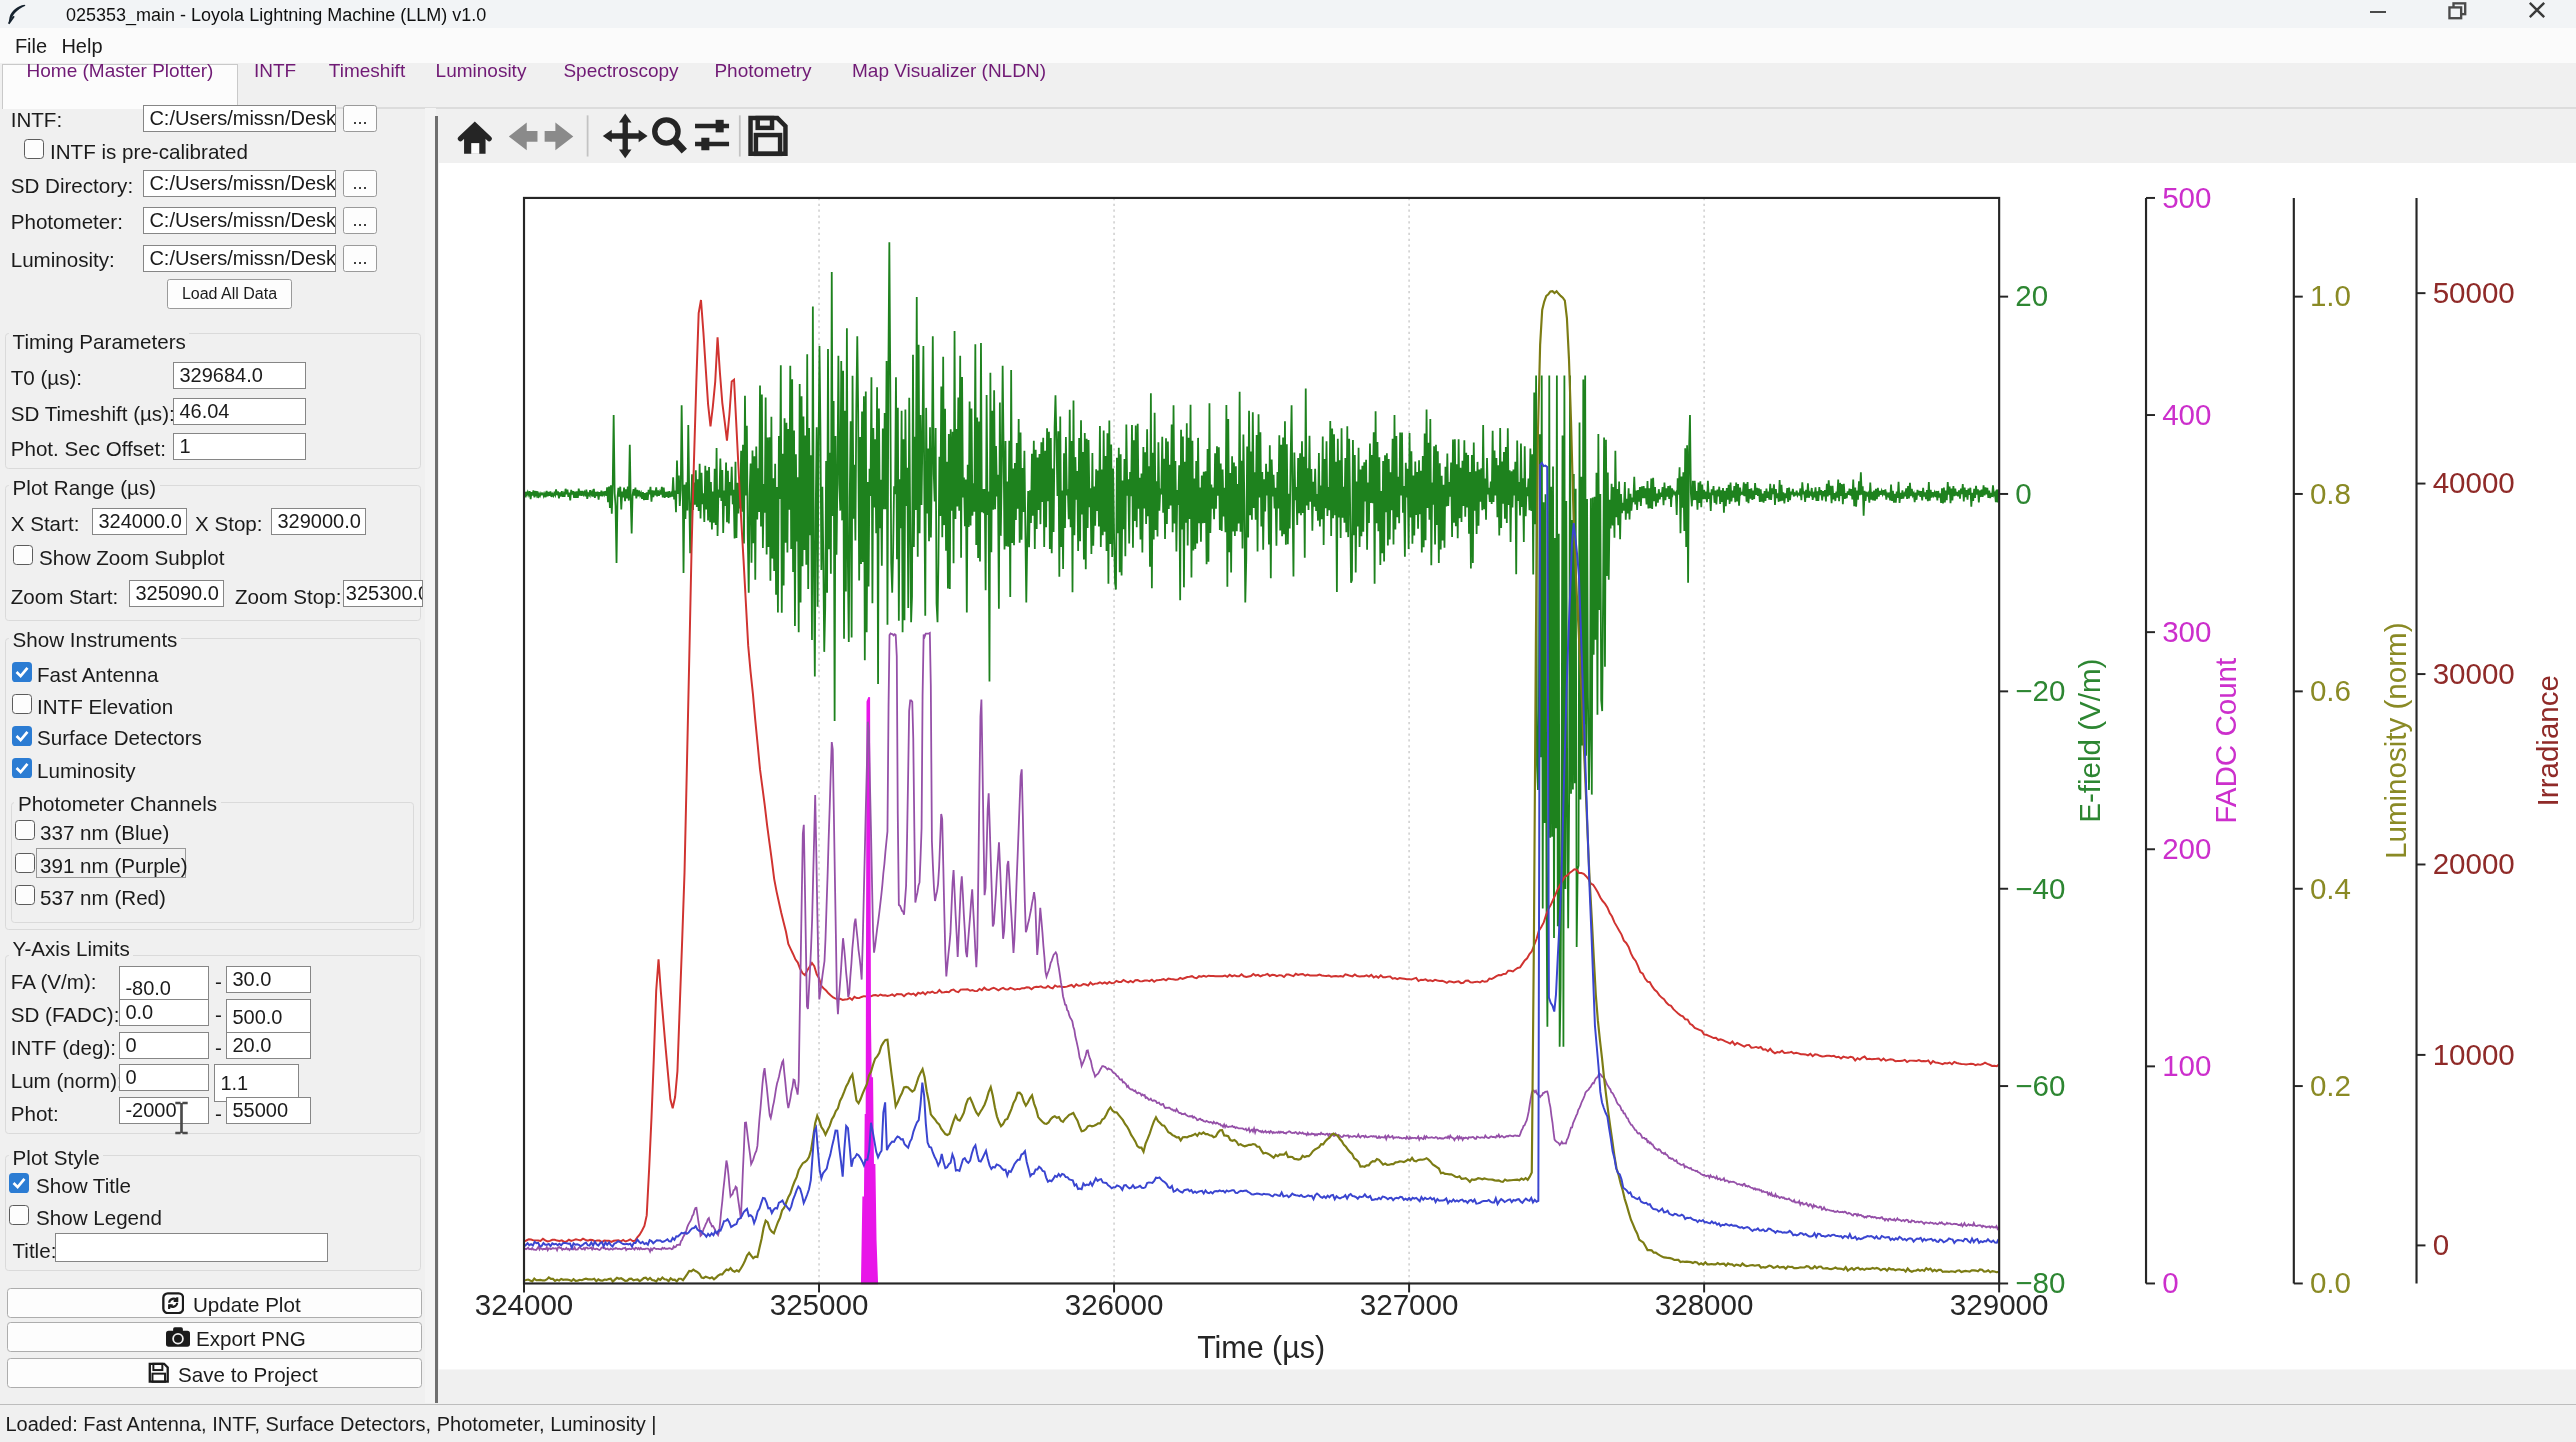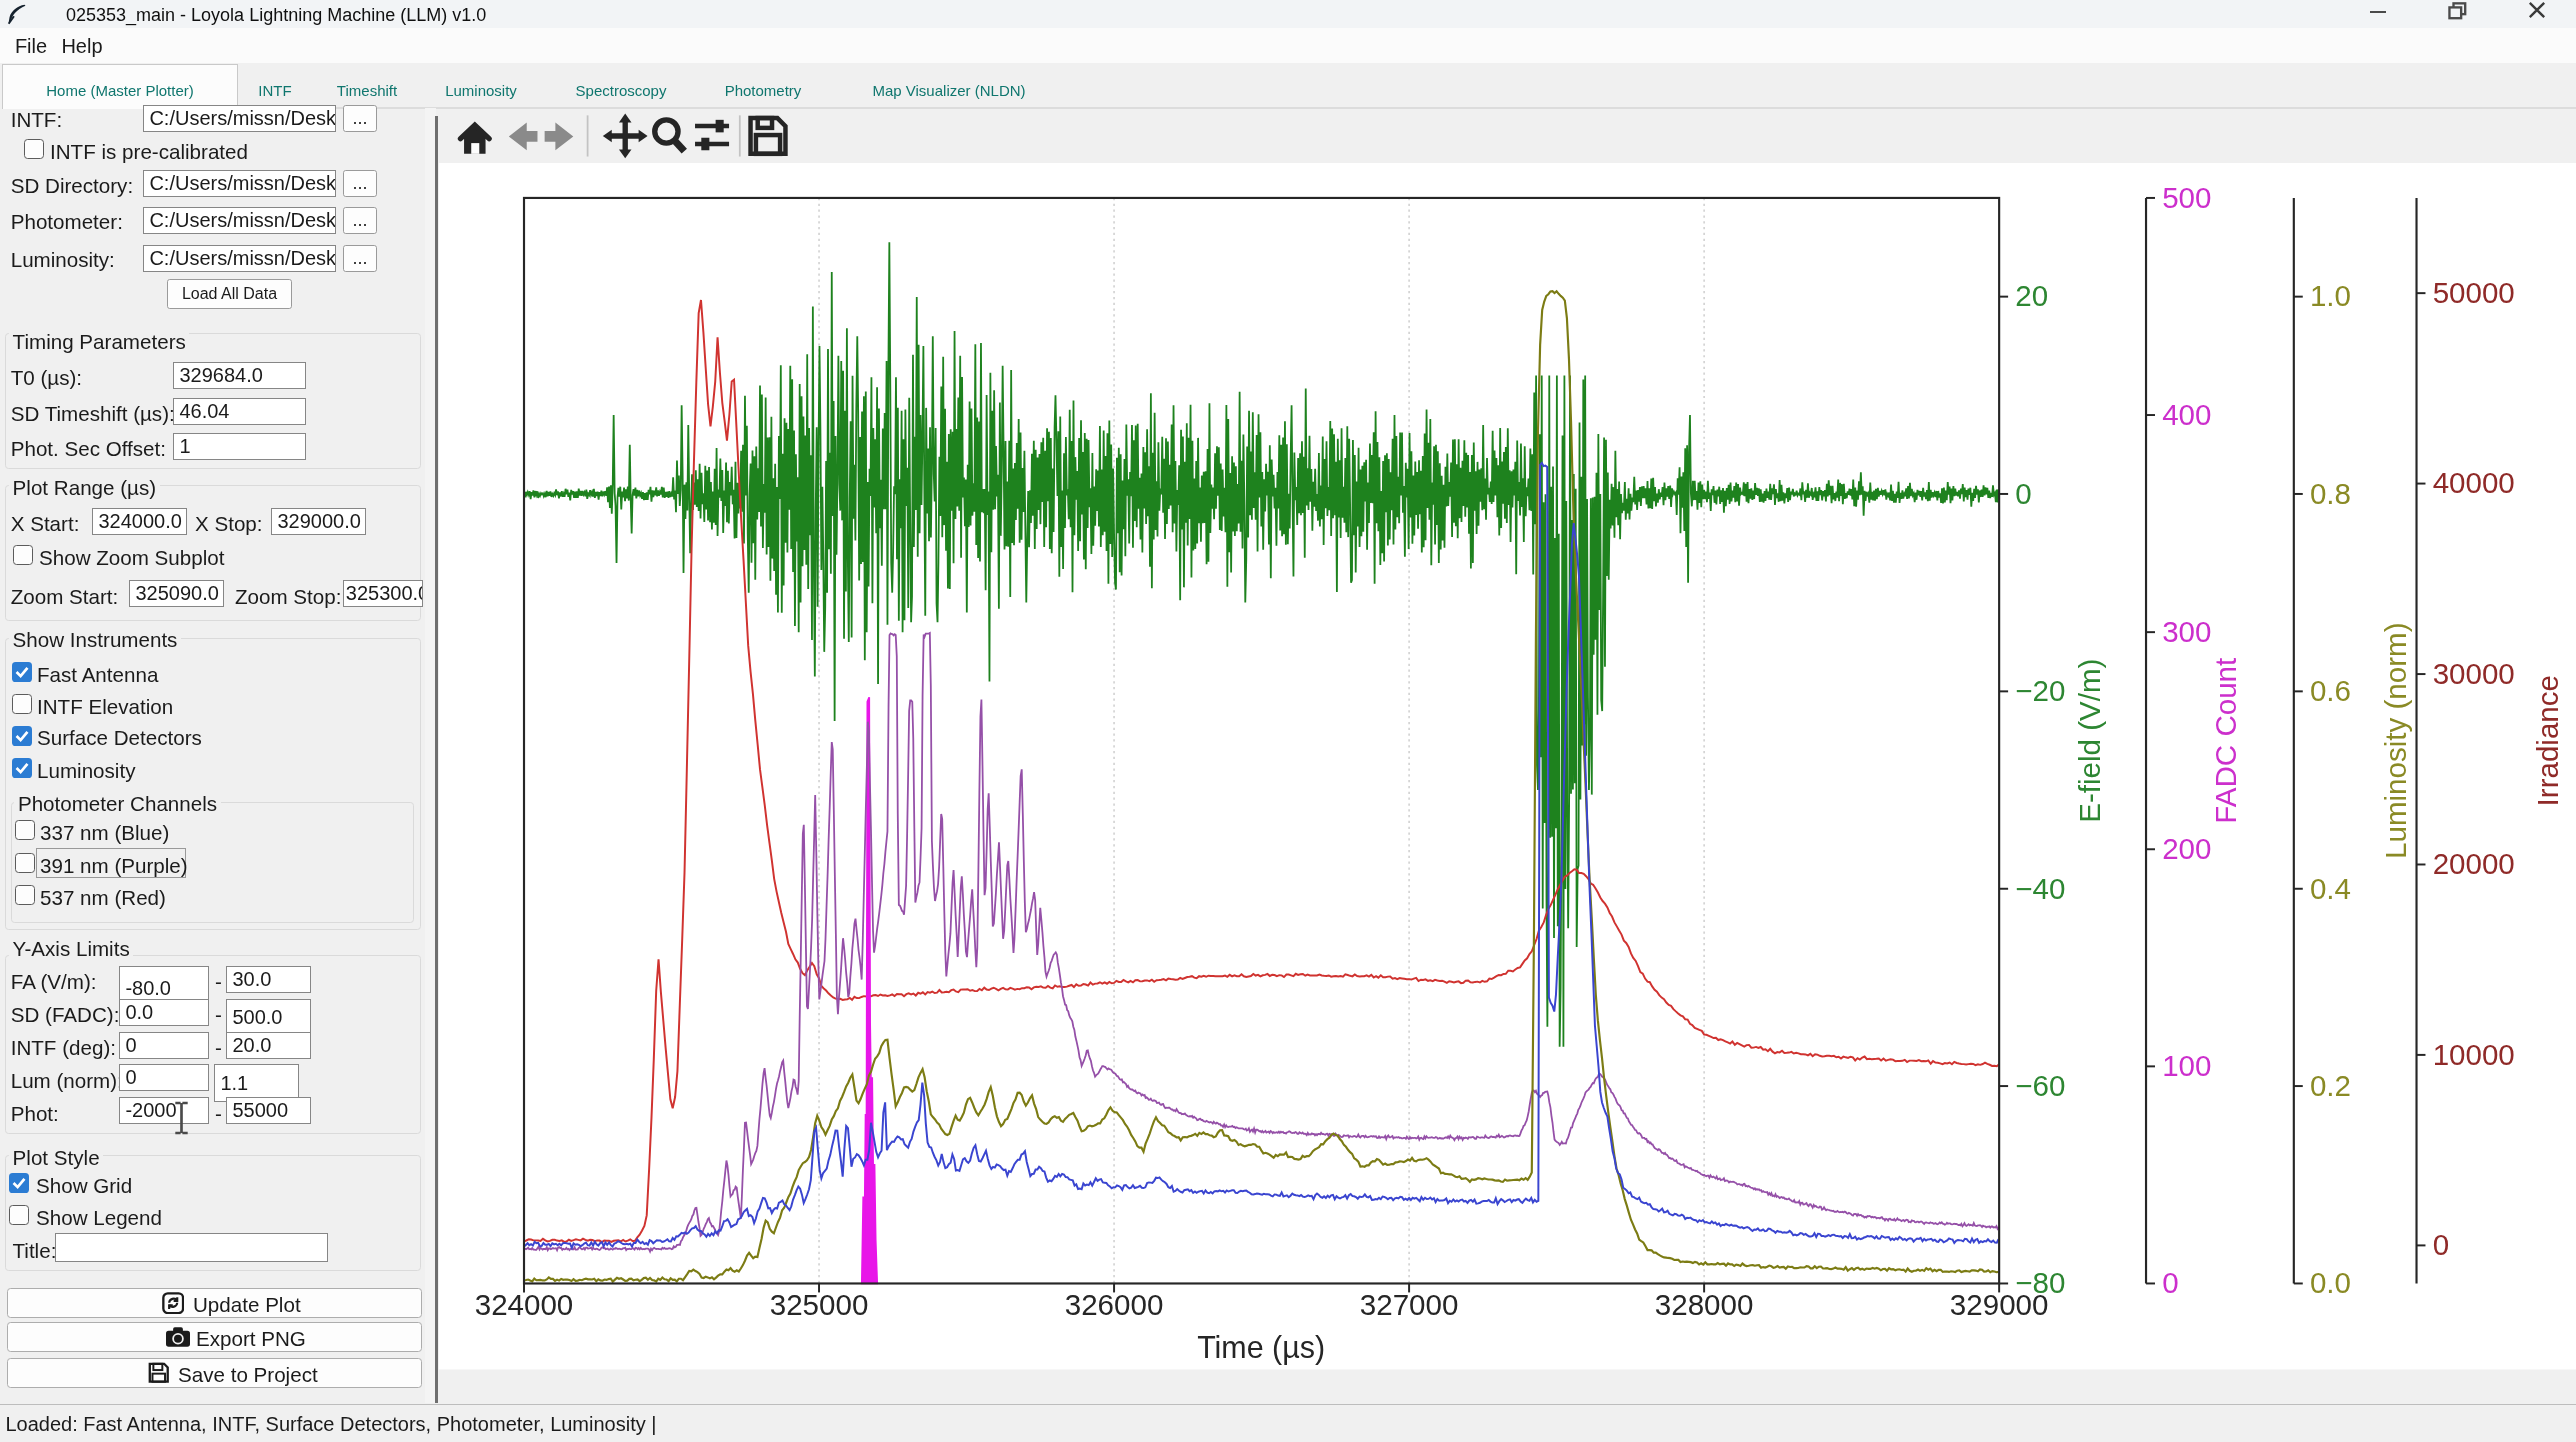--- a/index.html
+++ b/index.html
@@ -12,7 +12,7 @@
 .grp{position:absolute;border:0.9px solid #dadada;border-radius:3.6px}
 .hdr{position:absolute;font-size:20.6px;color:#1b1b1b;background:#f0f0f0;padding:0 3.6px;white-space:nowrap}
 .bigbtn{position:absolute;left:7.2px;width:415px;height:30px;background:#fdfdfd;border:0.9px solid #adadad;border-radius:3.6px}
-.tab{position:absolute;top:82px;font-size:15px;color:#0f766e;transform:translateX(-50%);white-space:nowrap}
+.tab{position:absolute;top:60px;font-size:19px;color:#701a75;transform:translateX(-50%);white-space:nowrap}
 .blab{position:absolute;font-size:20.6px;color:#1b1b1b;white-space:nowrap}
 </style></head>
 <body>

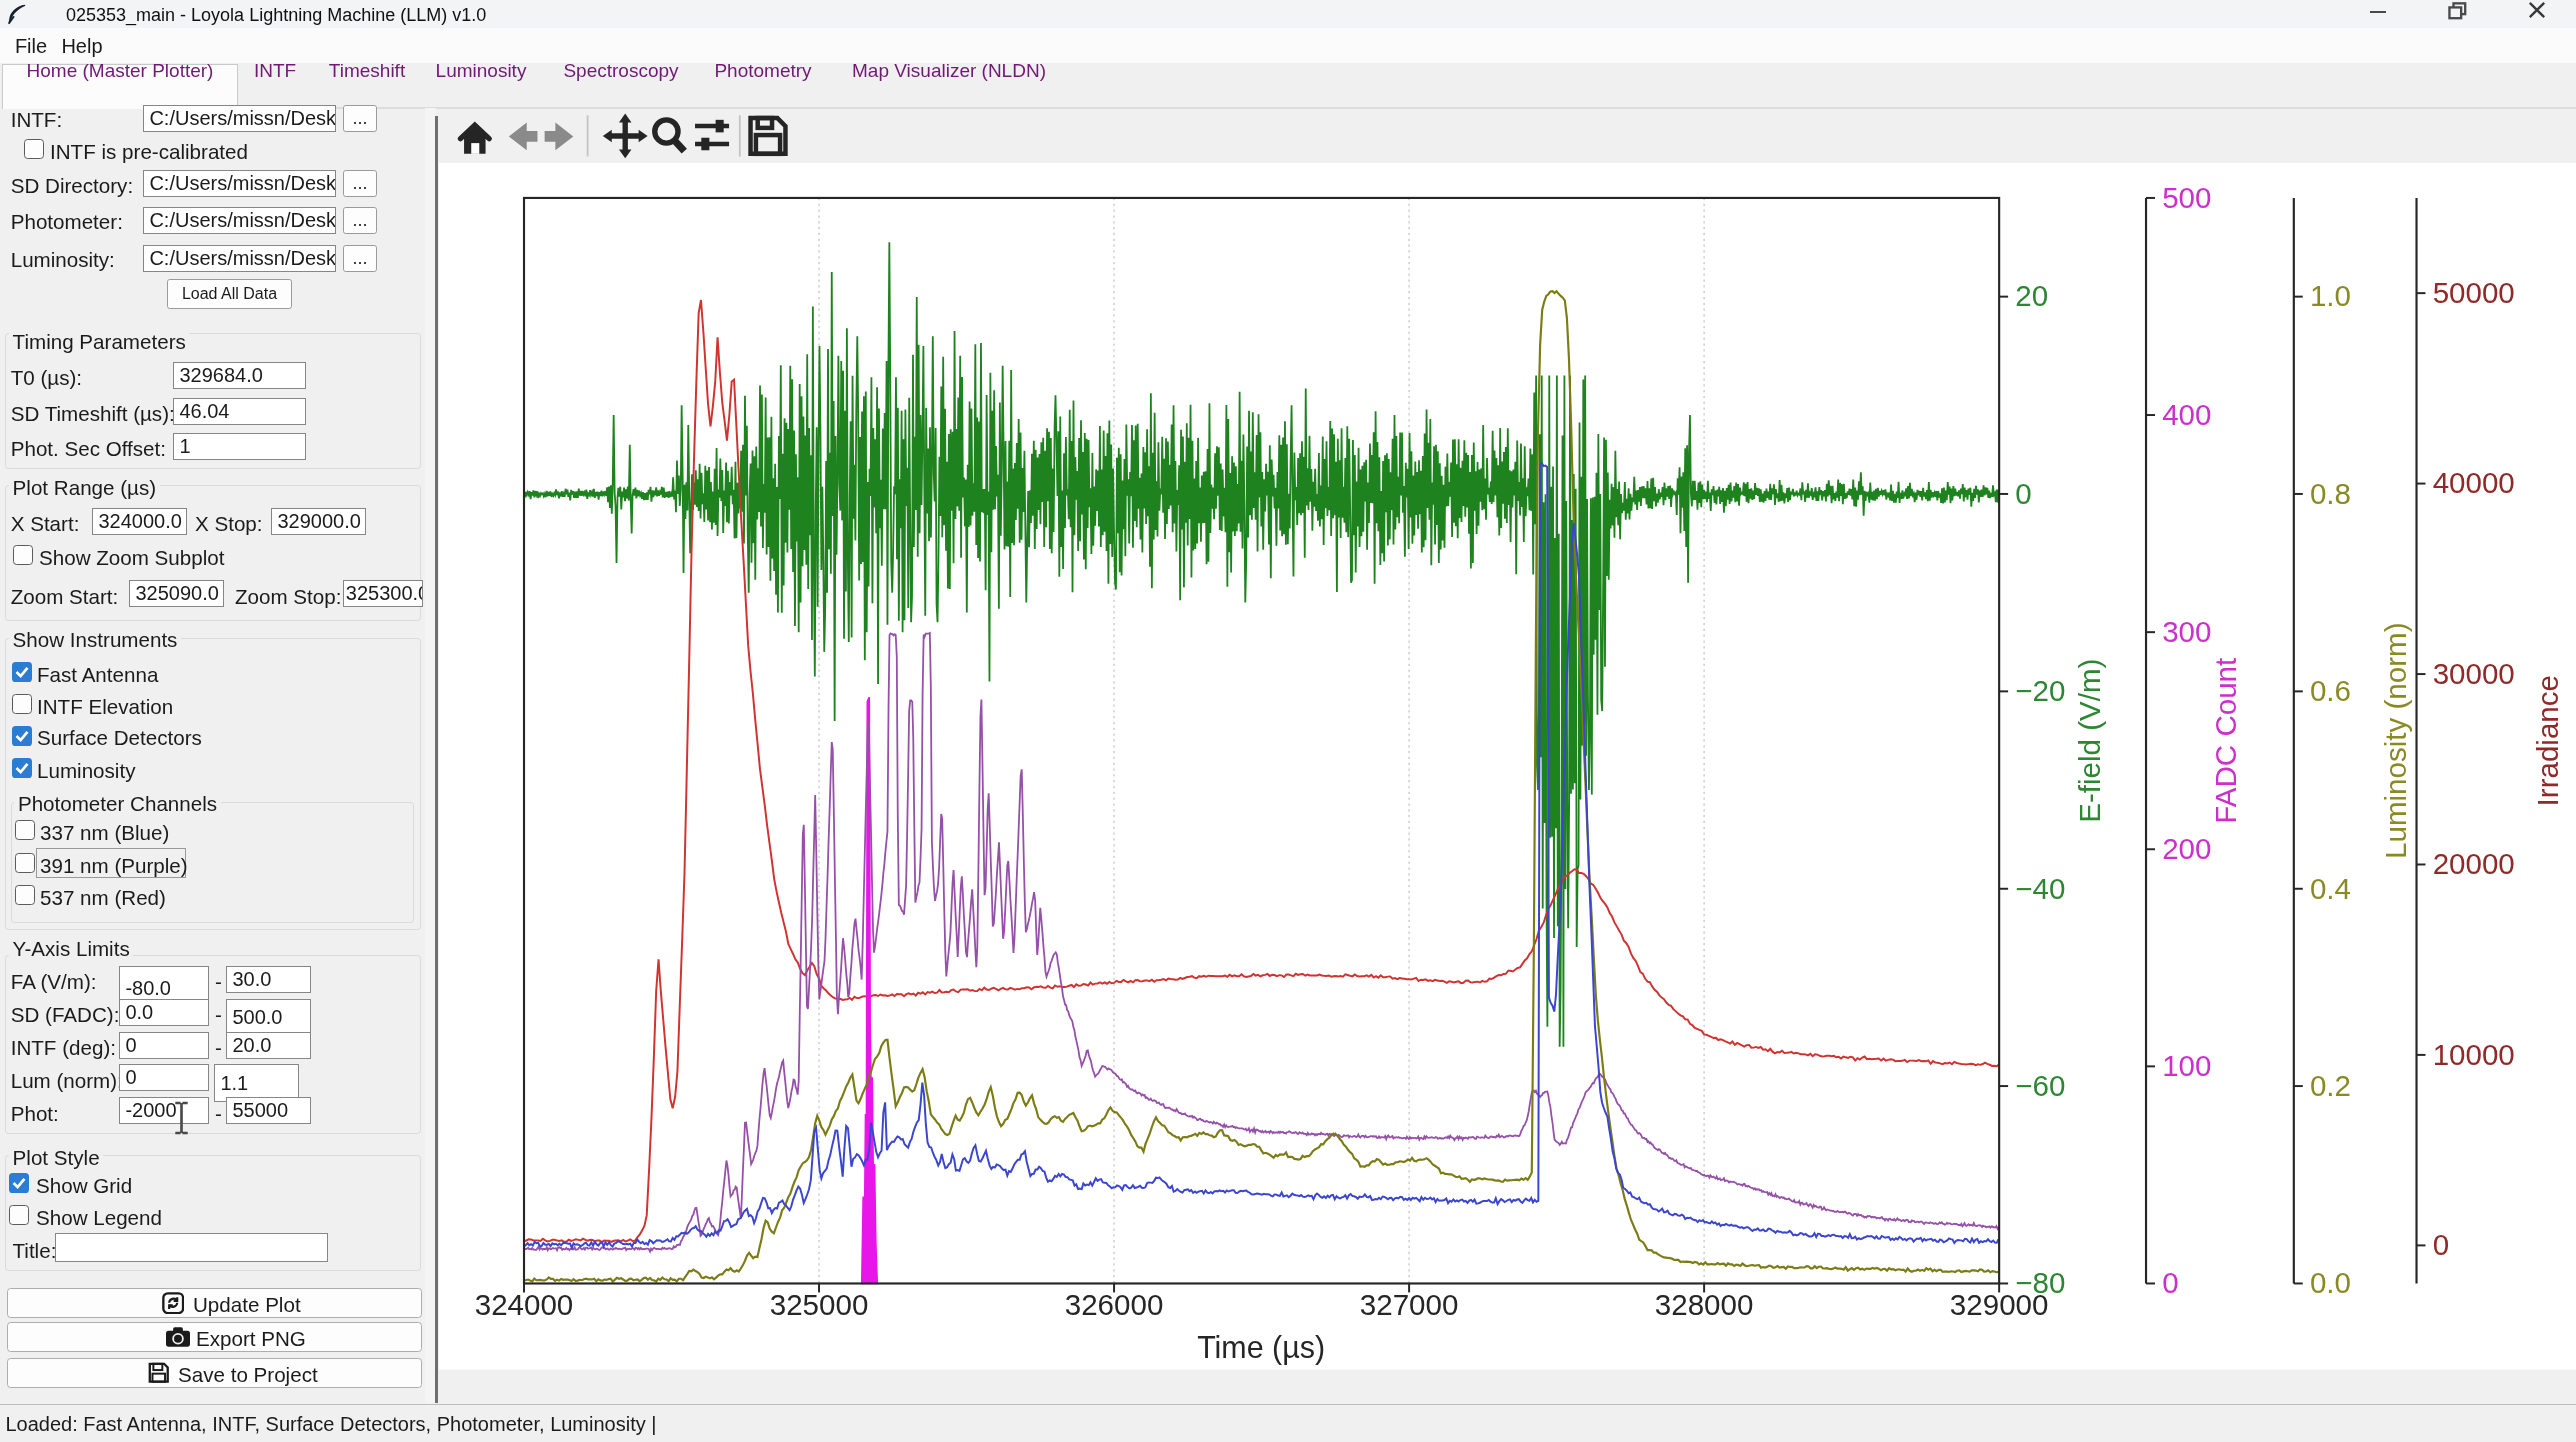--- a/index.html
+++ b/index.html
@@ -229,7 +229,7 @@
 <div class="cbc" style="left:9px;top:1173px"><svg width="20" height="20" viewBox="0 0 22 22">
         <path d="M5 11 L9.5 15.5 L17 6.5" stroke="#fff" stroke-width="3" fill="none"></path>
       </svg></div>
-<div class="lbl" style="left:36px;top:1174px">Show Grid</div>
+<div class="lbl" style="left:36px;top:1174px">Show Title</div>
 <div class="cb" style="left:9px;top:1205px"></div>
 <div class="lbl" style="left:36px;top:1206px">Show Legend</div>
 <div class="lbl" style="left:12.5px;top:1239px">Title:</div>

